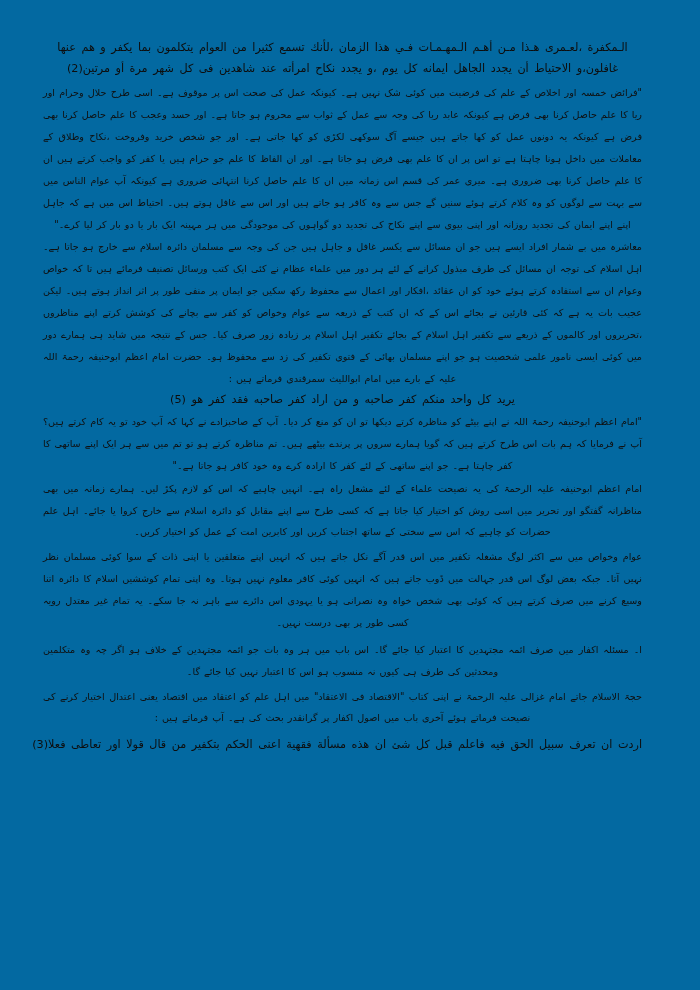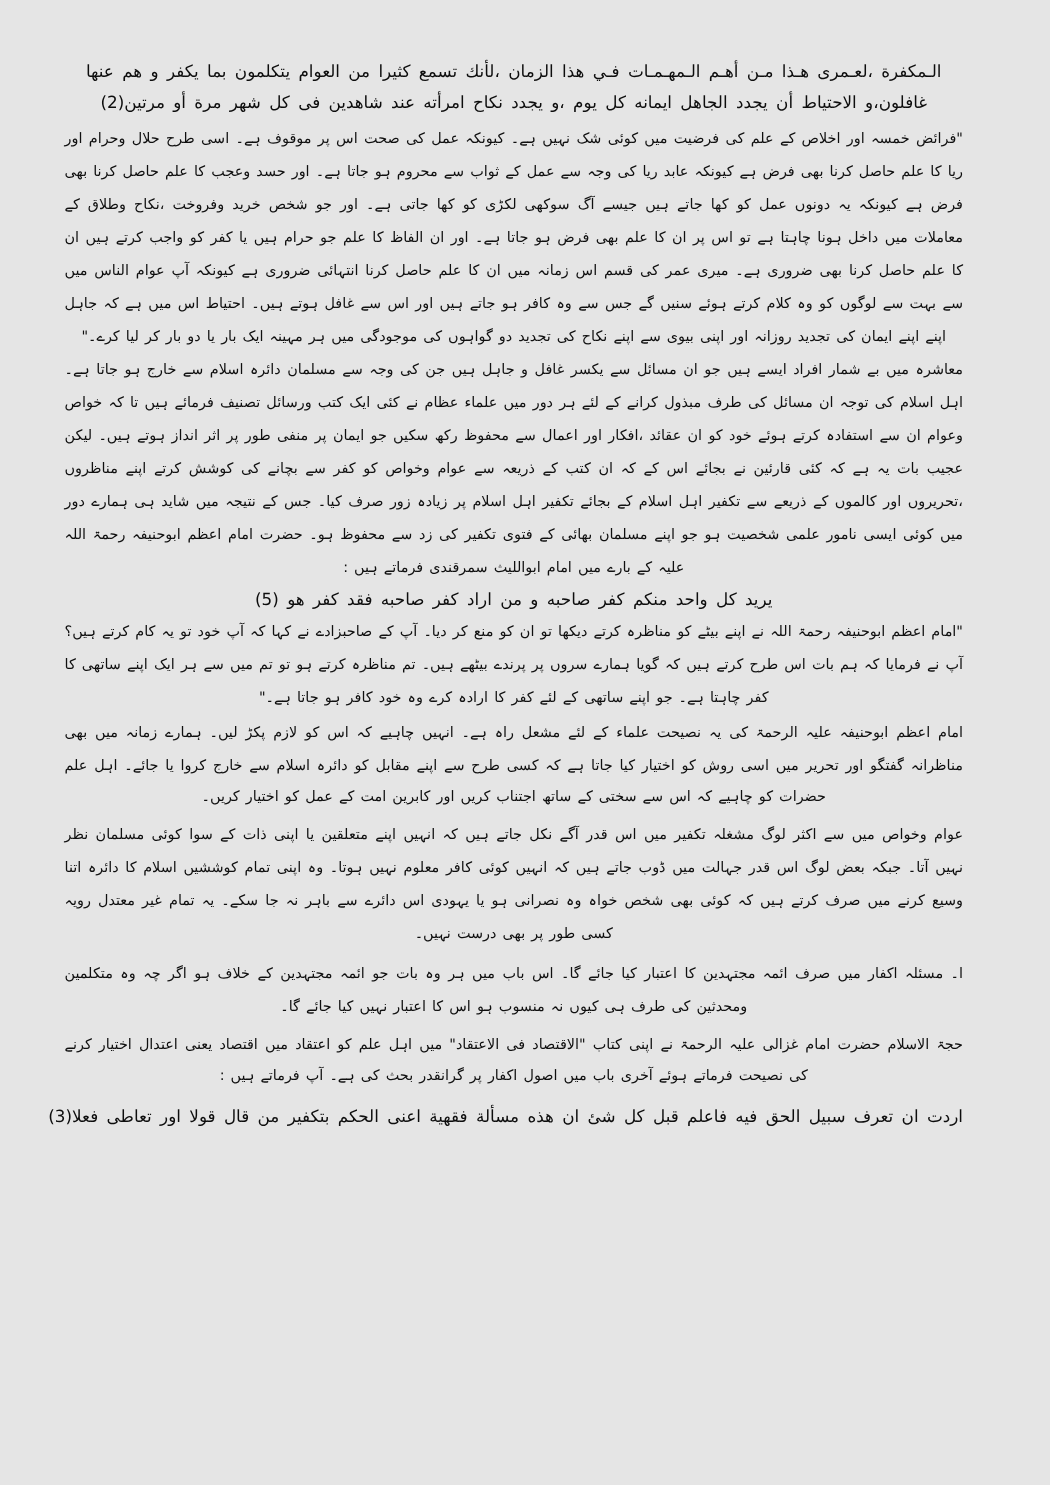--- a/index.html
+++ b/index.html
@@ -73,7 +73,7 @@
 </head>
 <body>
 
-<div class="page" dir="rtl" style="background: #e5e5e5; color: rgb(17, 17, 17); padding-left: 43px;">
+<div class="page" dir="rtl" style="background: #0369a1; color: rgb(17, 17, 17); padding-left: 43px;">
 
   <div class="arabic-block top">
     <span class="arabic-line">الـمكفرة ،لعـمرى هـذا مـن أهـم الـمهـمـات فـي هذا الزمان ،لأنك تسمع كثيرا من العوام يتكلمون بما يكفر و هم عنها</span>

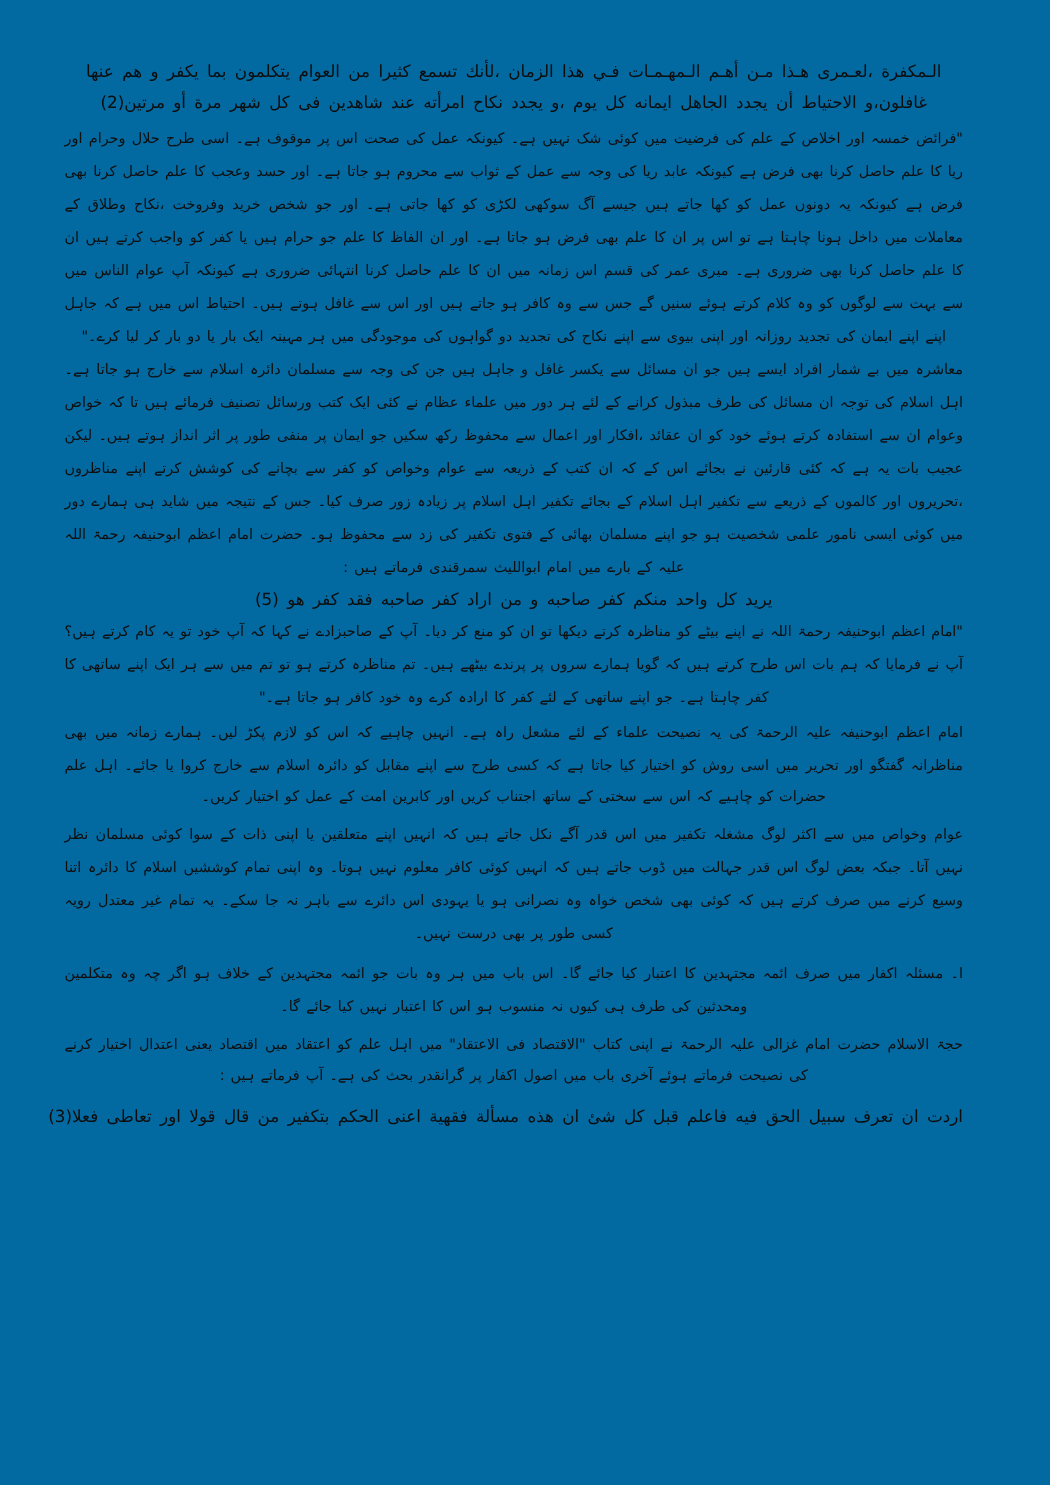--- a/index.html
+++ b/index.html
@@ -105,7 +105,7 @@
 
   <div class="spacer-xs"></div>
 
-  <p class="urdu-block para">حجۃ الاسلام حضرت امام غزالی علیہ الرحمۃ نے اپنی کتاب "الاقتصاد فی الاعتقاد" میں اہل علم کو اعتقاد میں اقتصاد یعنی اعتدال اختیار کرنے کی نصیحت فرماتے ہوئے آخری باب میں اصول اکفار پر گرانقدر بحث کی ہے۔ آپ فرماتے ہیں :</p>
+  <p class="urdu-block para">حجۃ الاسلام جاتے امام غزالی علیہ الرحمۃ نے اپنی کتاب "الاقتصاد فی الاعتقاد" میں اہل علم کو اعتقاد میں اقتصاد یعنی اعتدال اختیار کرنے کی نصیحت فرماتے ہوئے آخری باب میں اصول اکفار پر گرانقدر بحث کی ہے۔ آپ فرماتے ہیں :</p>
 
   <div class="spacer-s"></div>
 

